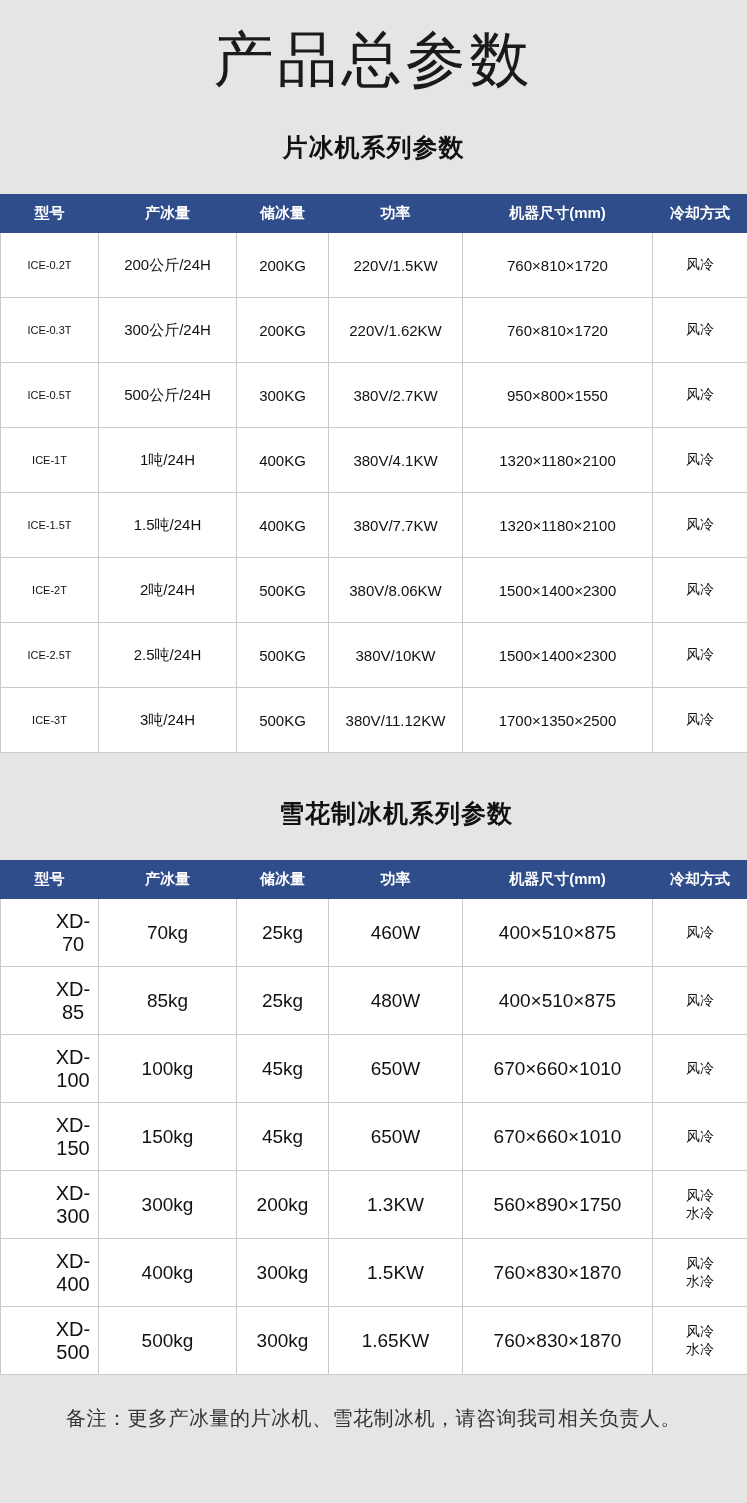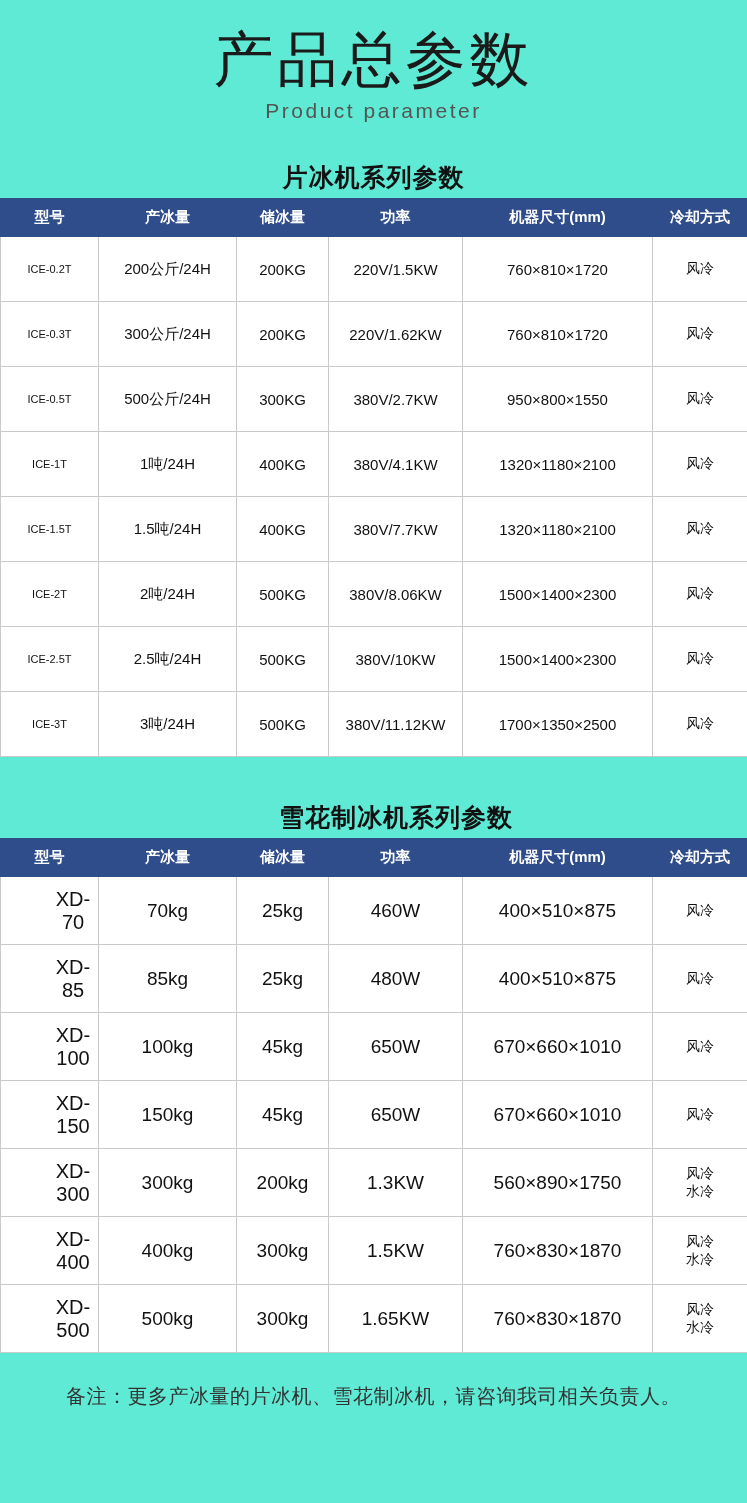--- a/index.html
+++ b/index.html
@@ -18,7 +18,7 @@
     width: 747px;
     height: 1503px;
     position: relative;
-    background: #5eead4;
+    background: #e5e5e5;
   }
   
   .header {

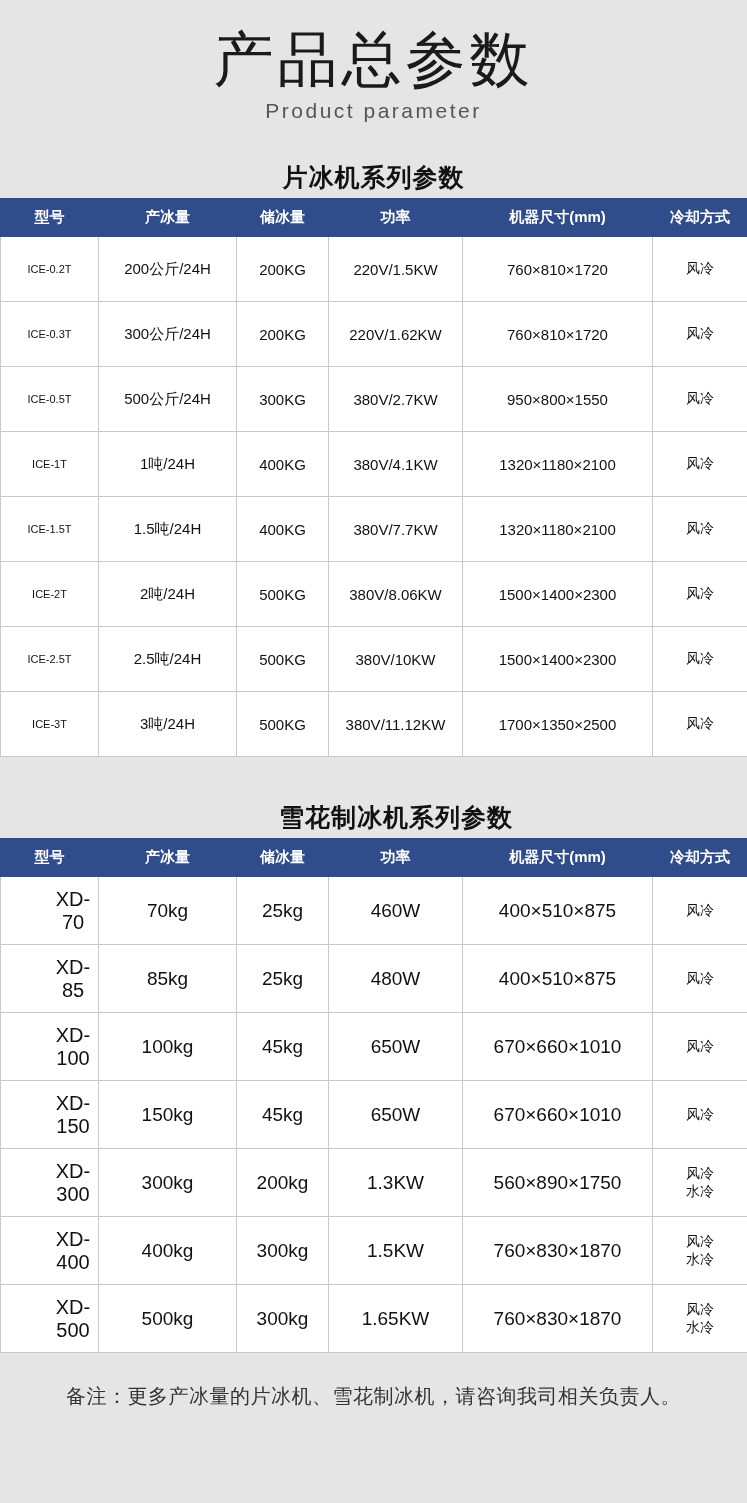--- a/index.html
+++ b/index.html
@@ -121,7 +121,6 @@
 
   <div class="header">
     <div class="main-title">产品总参数</div>
-    <div class="sub-title">Product  parameter</div>
   </div>
 
   <div class="section-title" id="section-1-title">片冰机系列参数</div>

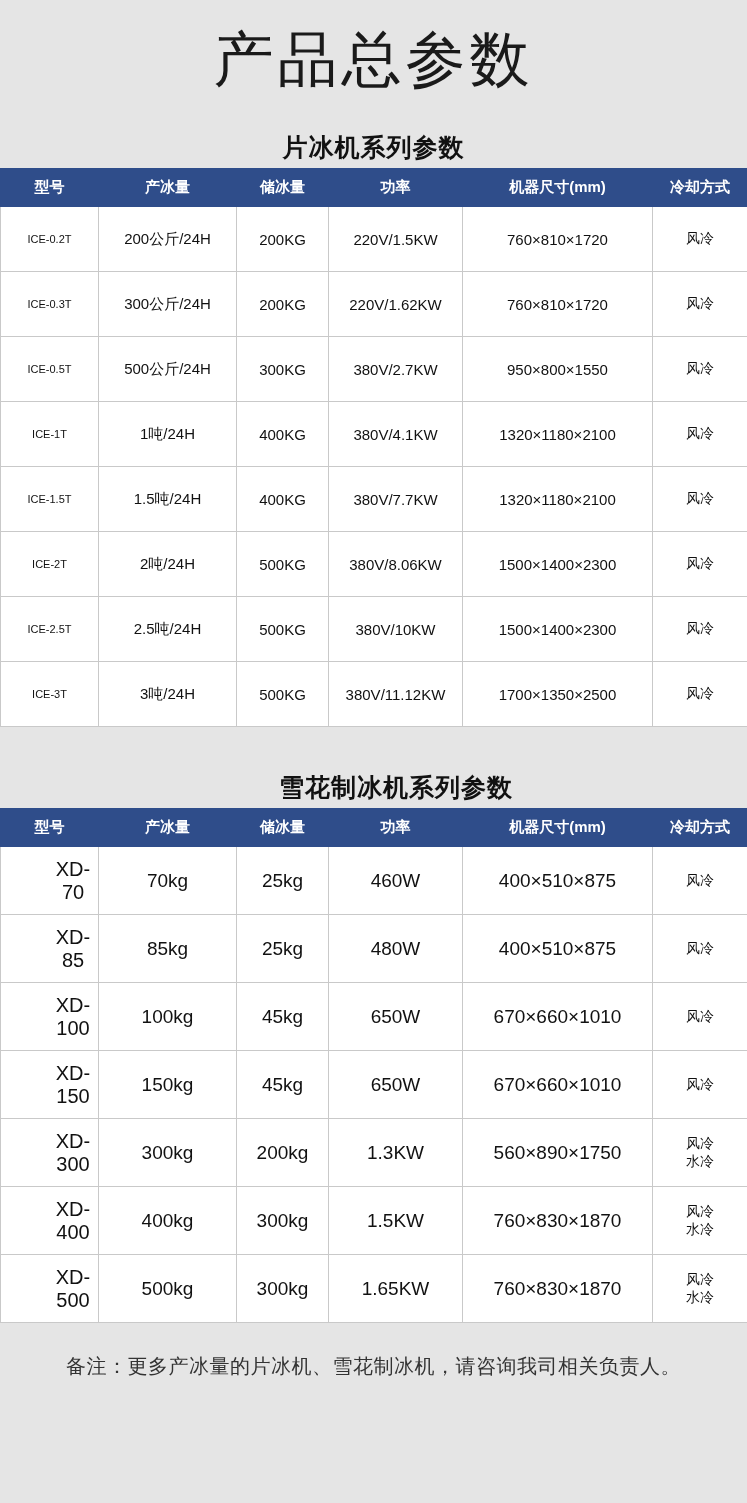--- a/index.html
+++ b/index.html
@@ -56,7 +56,7 @@
     border-collapse: collapse;
     width: 747px;
     table-layout: fixed;
-    margin-top: 4px;
+    margin-top: 30px;
   }
   table.param-table th {
     background: #2f4d8a;

